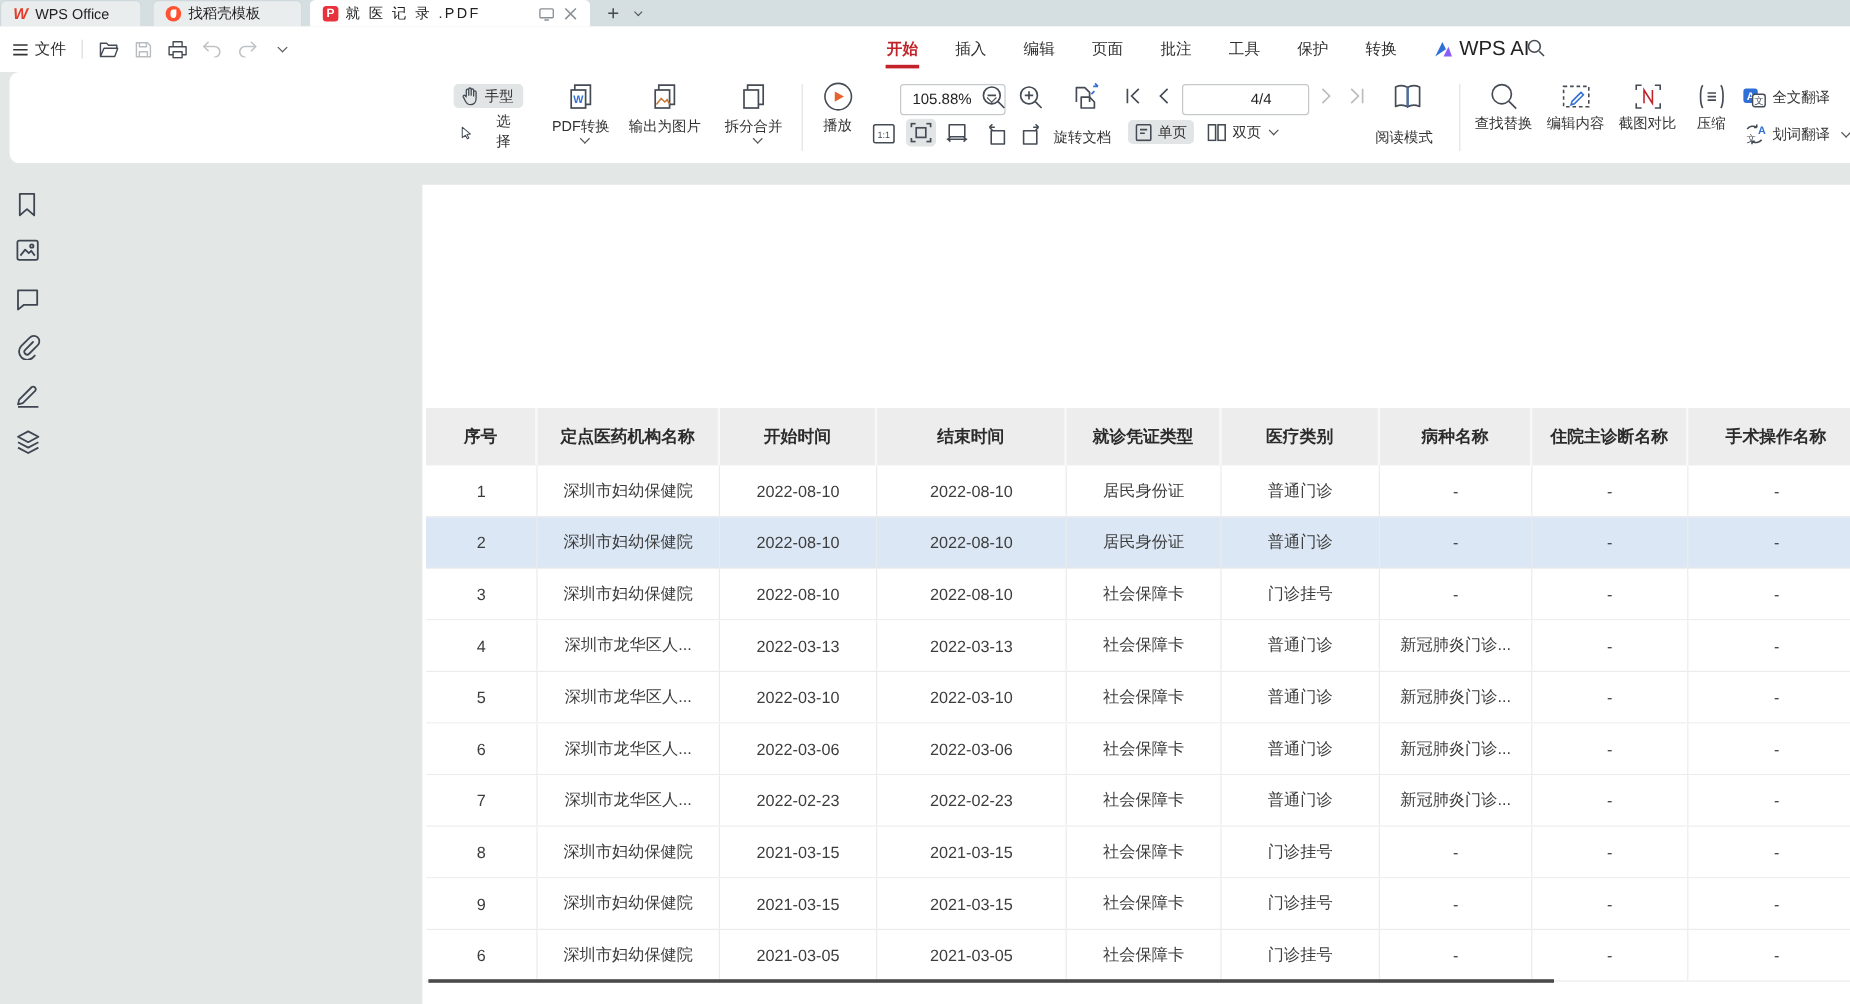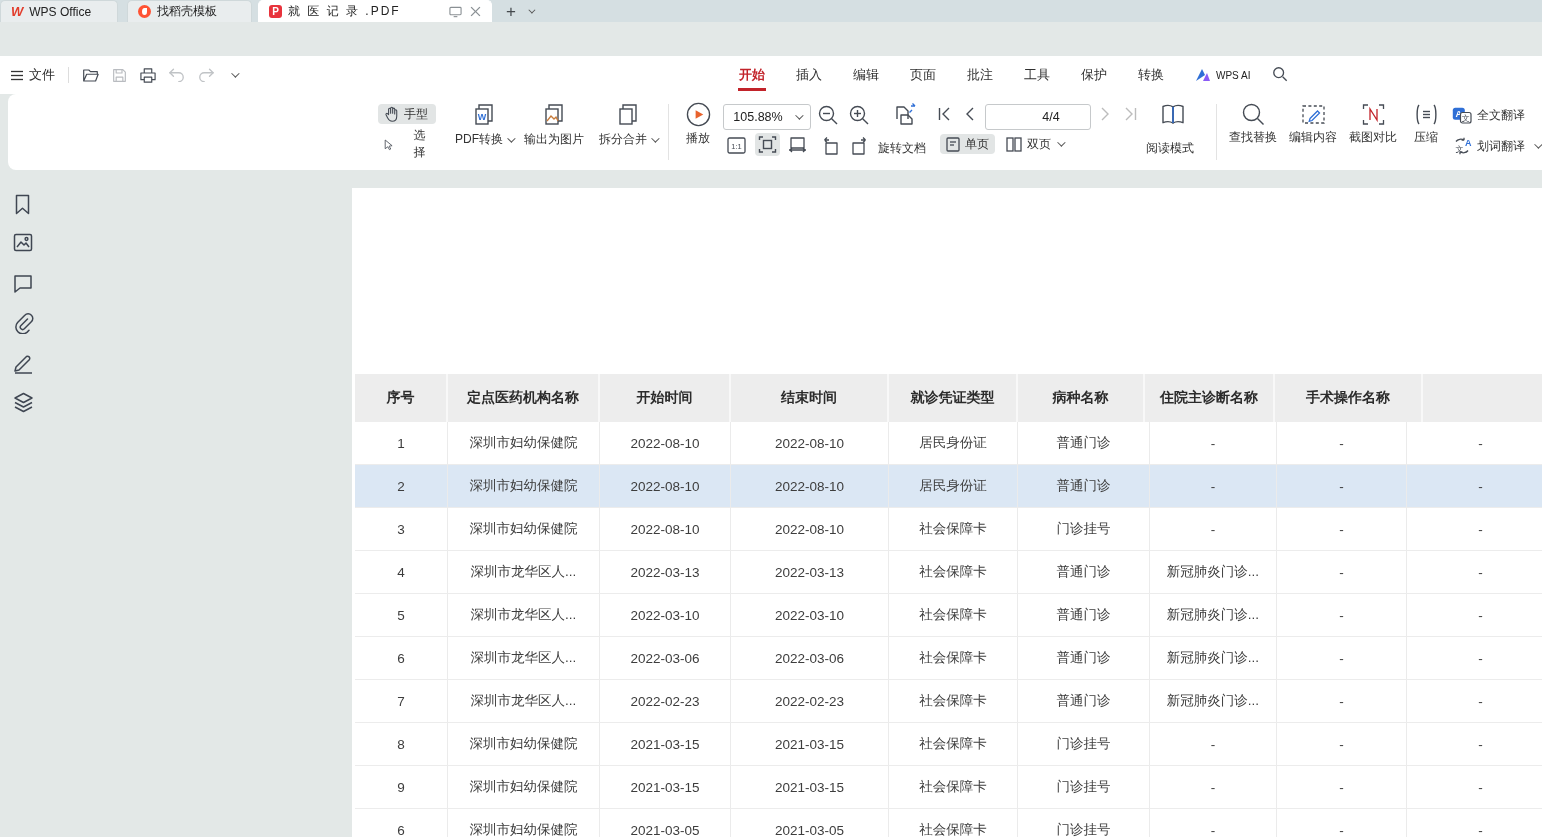--- a/index.html
+++ b/index.html
@@ -29,7 +29,7 @@
   .plus { font-size:17px; line-height:1; }
 
   
-  .menubar { height:38px; background:#fff; position:relative;margin-top:34px; }
+  .menubar { height:38px; background:#fff; position:relative; }
   .m-left { position:absolute; left:10px; top:0; height:38px; display:flex; align-items:center; gap:13px; }
   .file-btn { display:flex; align-items:center; gap:5px; font-size:13px; color:#2e2e2e; }
   .m-sep { width:1px; height:16px; background:#ddd; }

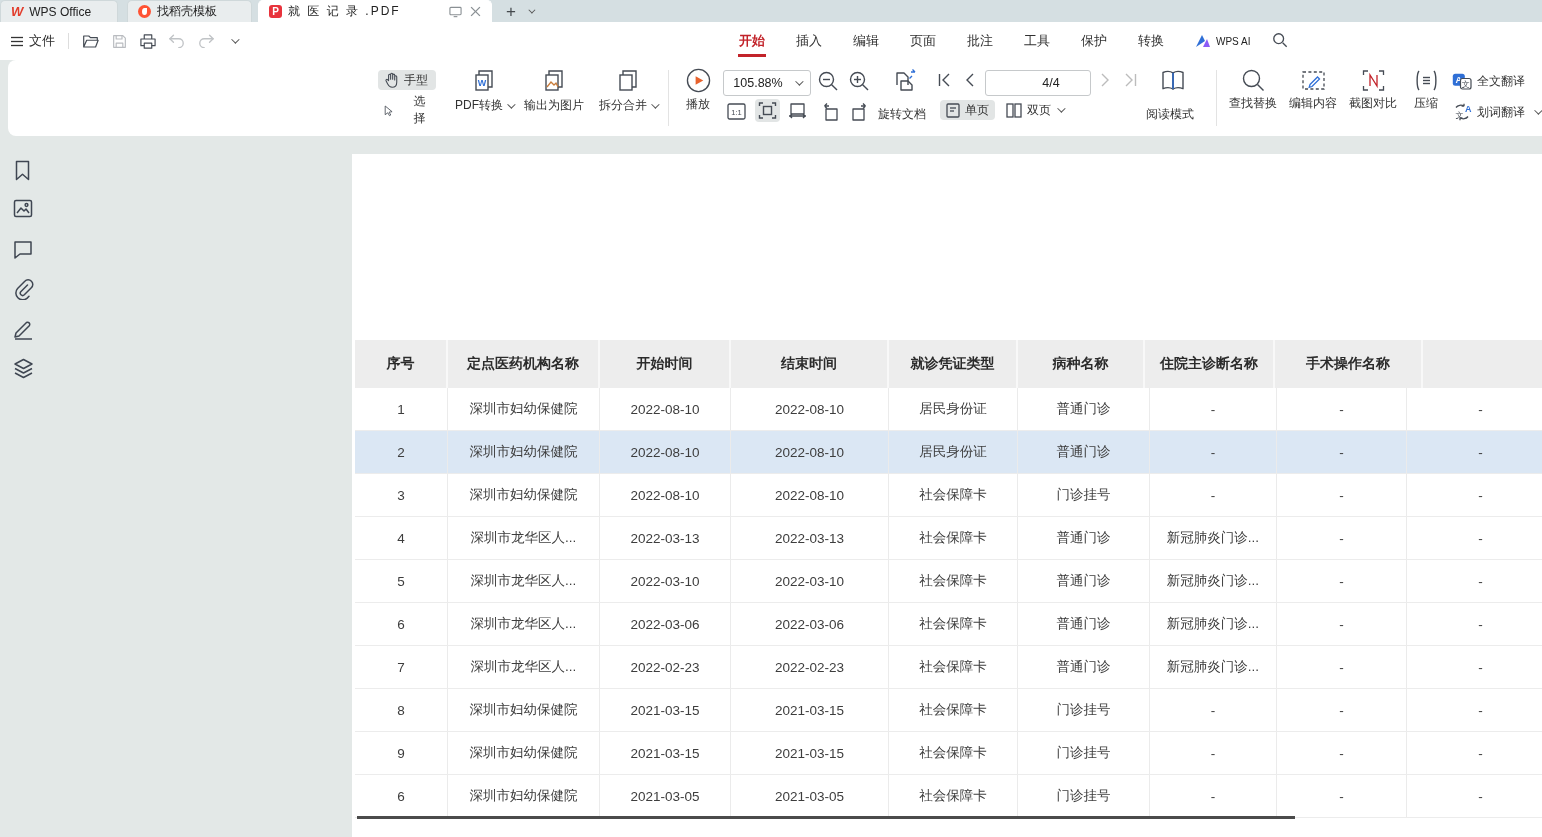--- a/index.html
+++ b/index.html
@@ -39,7 +39,7 @@
   .menu-item.sel { color:#c2232a; font-weight:bold; }
   .menu-item.sel:after { content:""; position:absolute; left:0; right:0; bottom:3px; height:3px; background:#c2232a; }
   .wpsai { position:absolute; left:1195px; top:0; height:38px; display:flex; align-items:center; gap:5px;
-    font-size:10px; color:#222; }
+    font-size:17px; color:#222; }
   .menusearch { position:absolute; left:1272px; top:10px; }
 
   

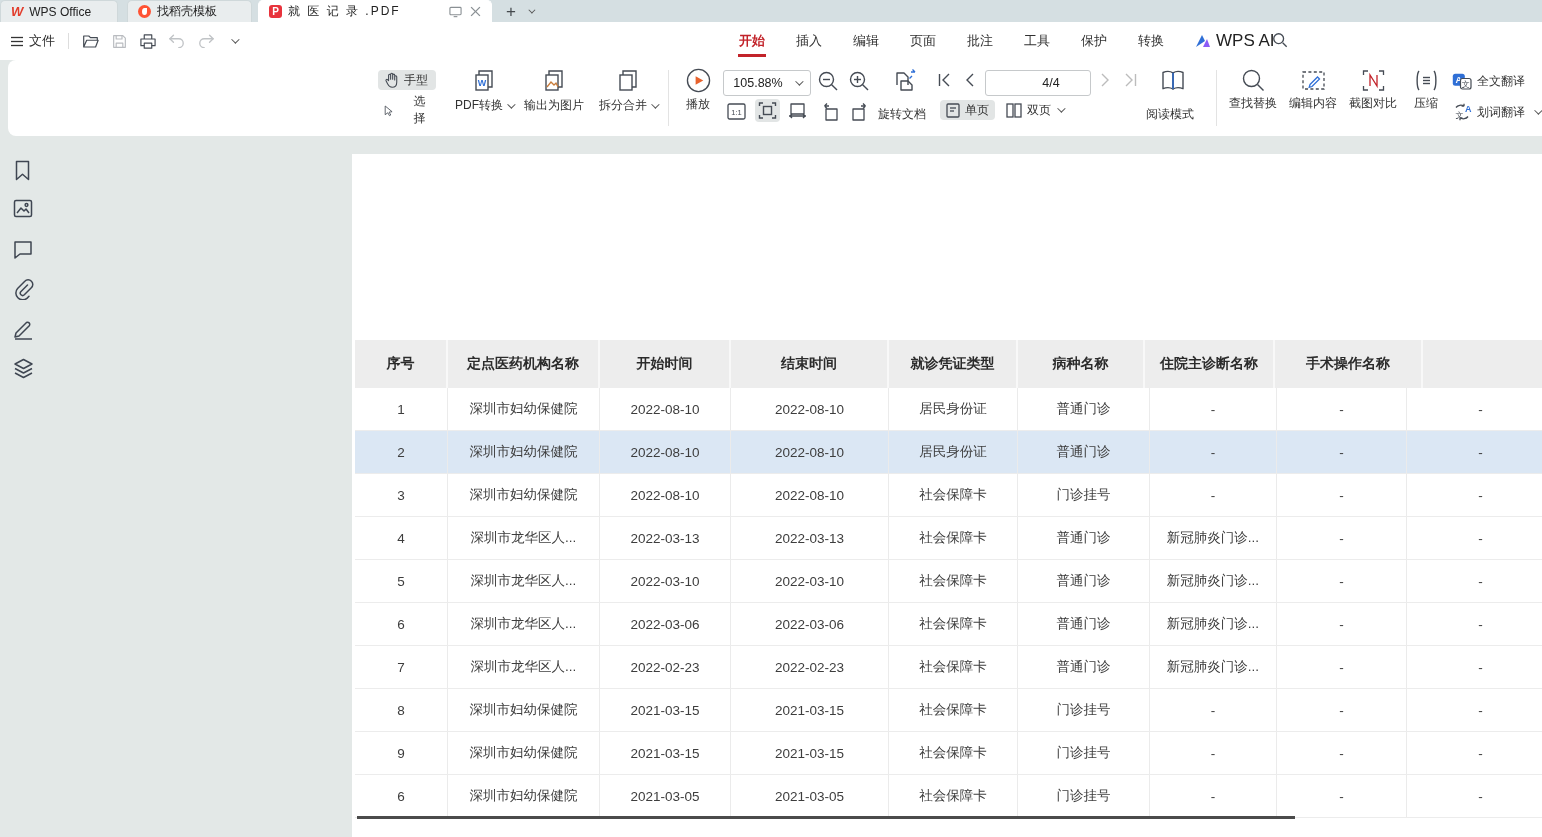--- a/index.html
+++ b/index.html
@@ -236,7 +236,7 @@
       </span>
   </div>
 
-  <div class="inputbox abs" style="left:715px;top:10px;width:88px;height:26px;gap:8px;">
+  <div class="inputbox abs" style="left:742px;top:10px;width:88px;height:26px;gap:8px;">
     <span>105.88%</span>
     <span class="chev"></span>
   </div>

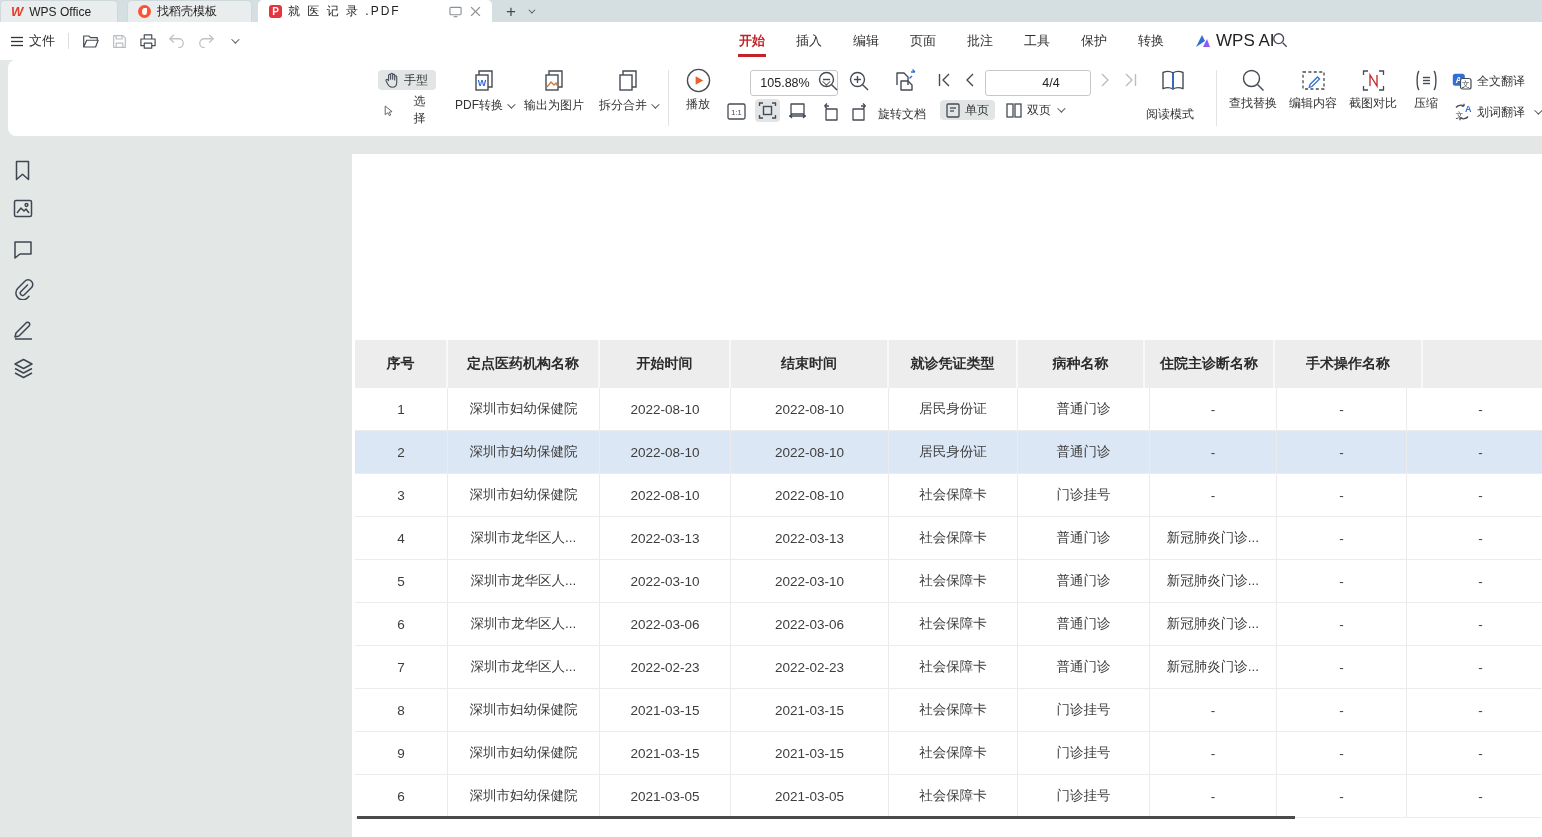--- a/index.html
+++ b/index.html
@@ -49,7 +49,7 @@
   .tbtn { display:flex; align-items:center; gap:5px; padding:0 6px; height:20px; border-radius:4px; }
   .tbtn.on { background:#e2e5e5; }
   .col { display:flex; flex-direction:column; align-items:center; gap:3px; }
-  .col .lbl { display:flex; align-items:center; white-space:nowrap; }
+  .col .lbl { display:flex; align-items:center; white-space:nowrap;flex-direction:column; }
   .vdiv { width:1px; background:#e3e3e3; }
   .inputbox { border:1px solid #c6c9cb; border-radius:3px; background:#fff; display:flex;
     align-items:center; justify-content:center; font-size:12.5px; color:#222; }

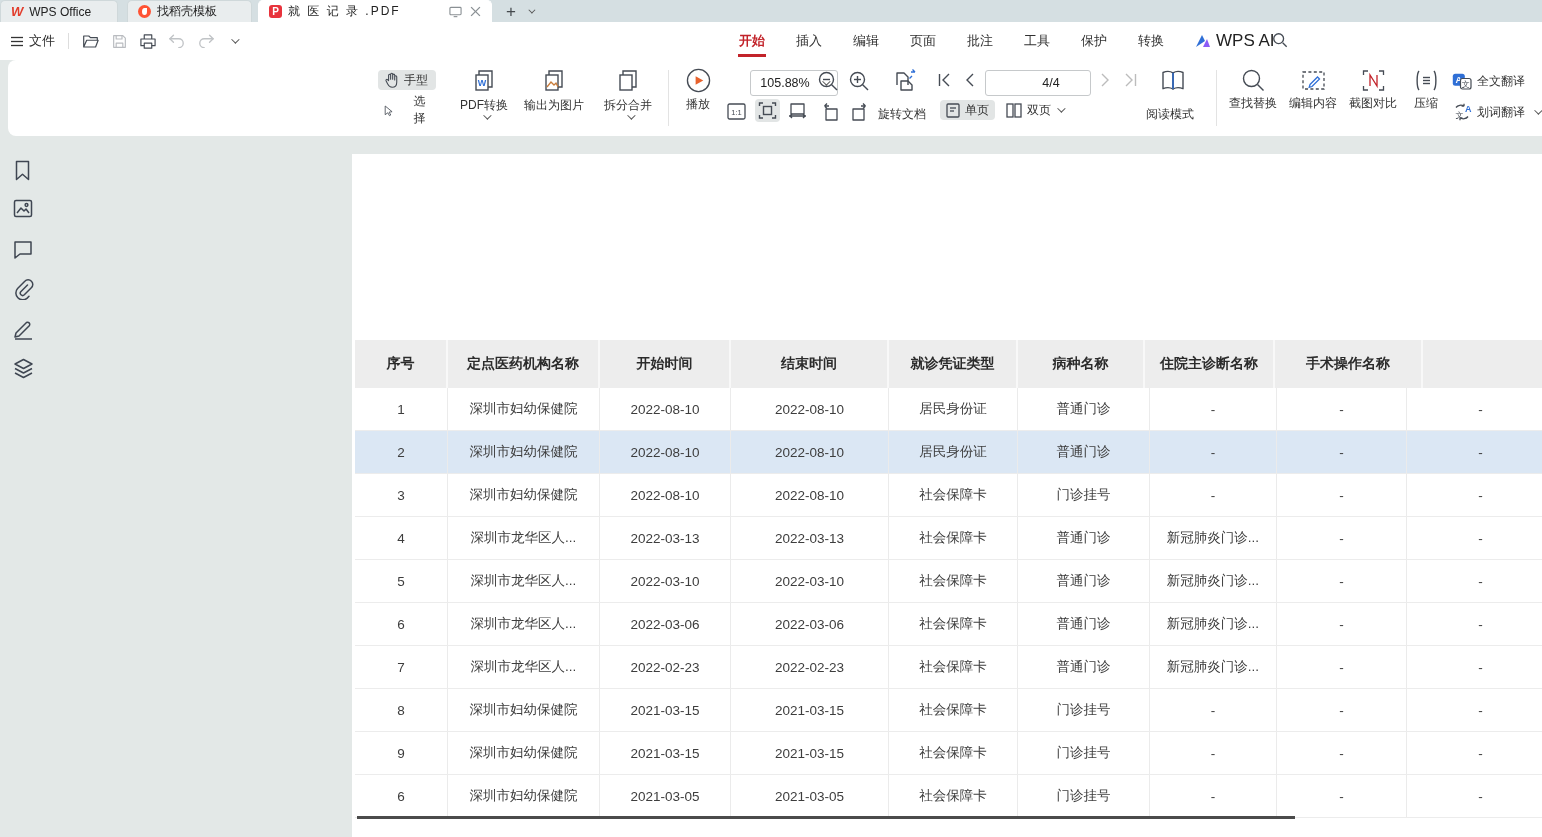--- a/index.html
+++ b/index.html
@@ -461,6 +461,7 @@
           <div class="th c2">开始时间</div>
           <div class="th c3">结束时间</div>
           <div class="th c4">就诊凭证类型</div>
+          <div class="th c5">医疗类别</div>
           <div class="th c6">病种名称</div>
           <div class="th c7">住院主诊断名称</div>
           <div class="th c8">手术操作名称</div>

